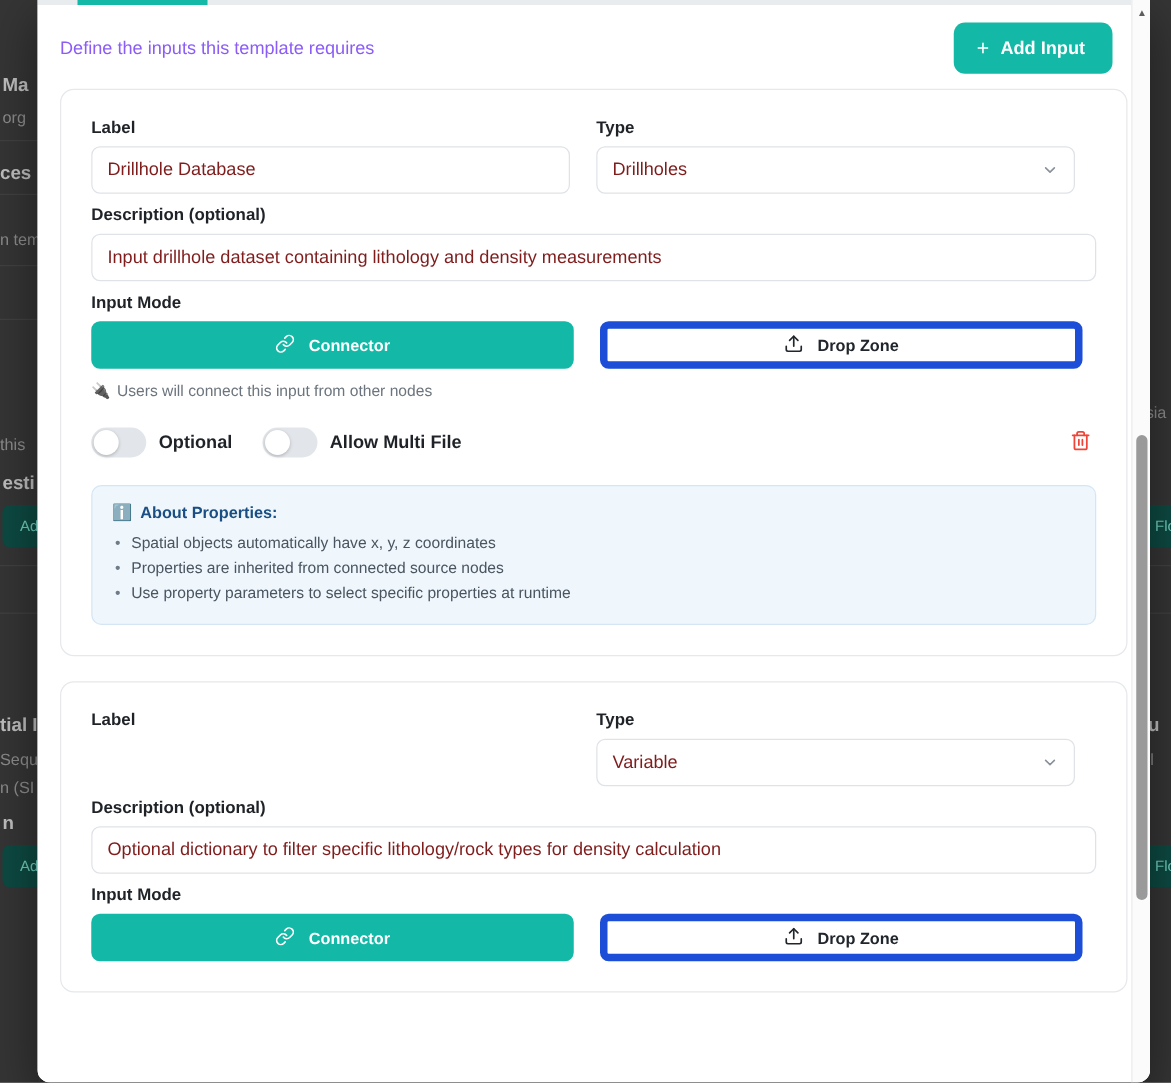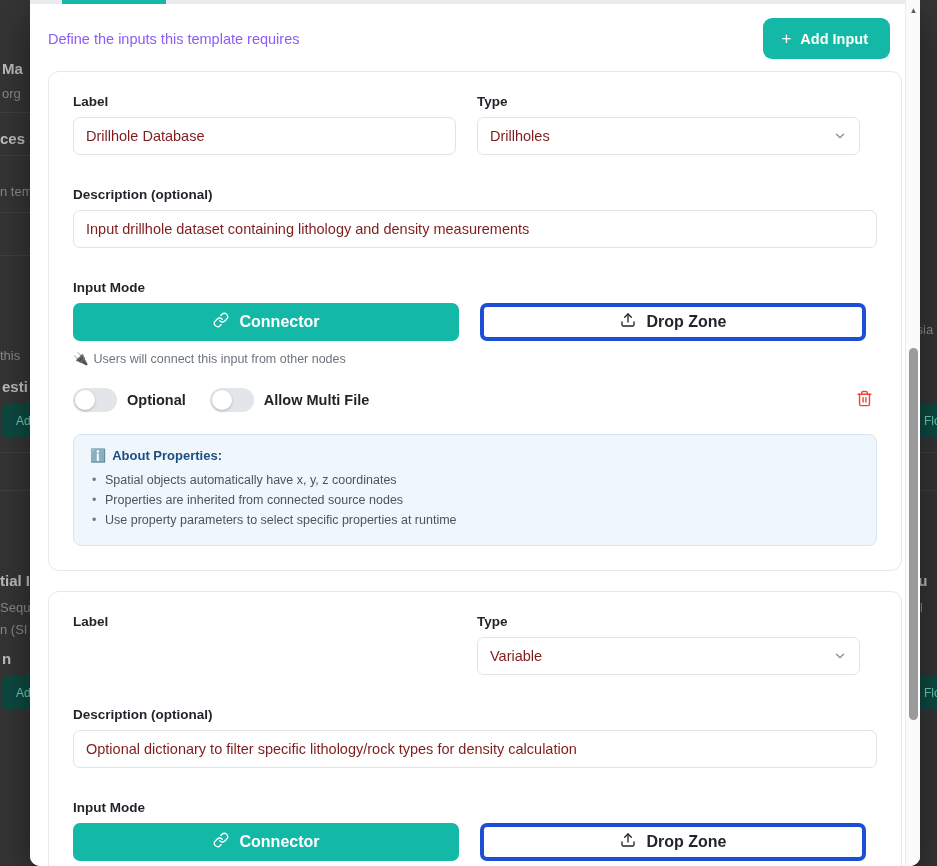--- a/index.html
+++ b/index.html
@@ -206,7 +206,7 @@
     cursor: pointer;
   }
 
-  .field-block { margin-top: 32px; }
+  .field-block { margin-top: 9px; }
   .desc-input { width: 100%; }
 
   .mode-row {

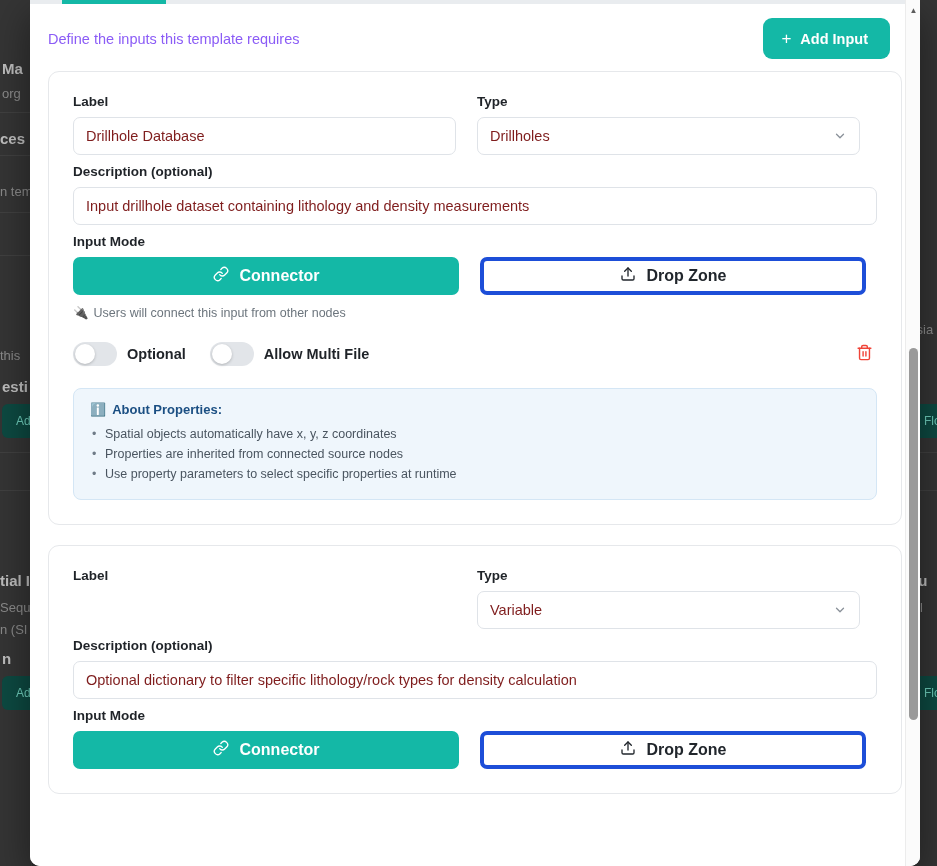--- a/index.html
+++ b/index.html
@@ -222,11 +222,11 @@
     align-items: center;
     justify-content: center;
     gap: 11px;
-    font-size: 16px;
+    font-size: 13px;
     font-weight: 700;
     font-family: "Liberation Sans", sans-serif;
     cursor: pointer;
-    border: 4px solid #1d4ed8;
+    border: 6px solid #1d4ed8;
     background: #fff;
     color: #21262c;
   }

